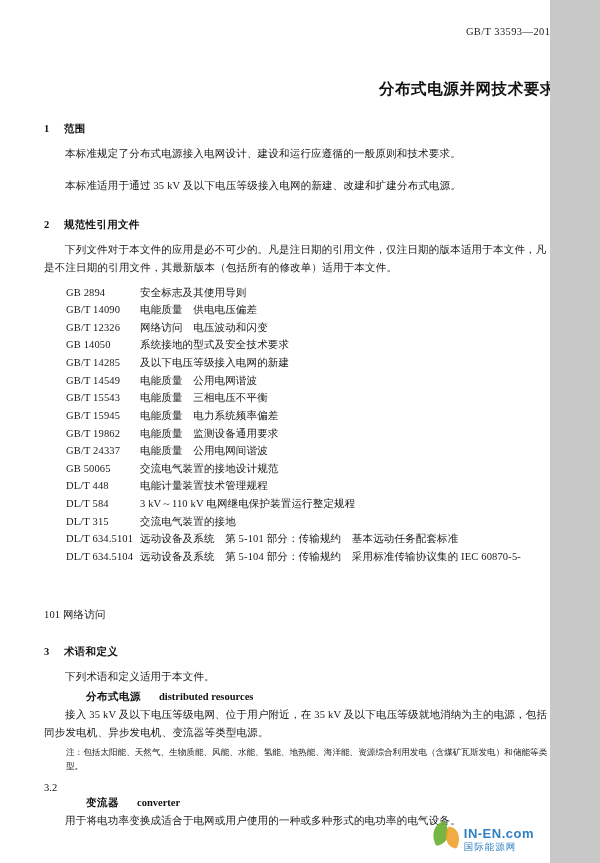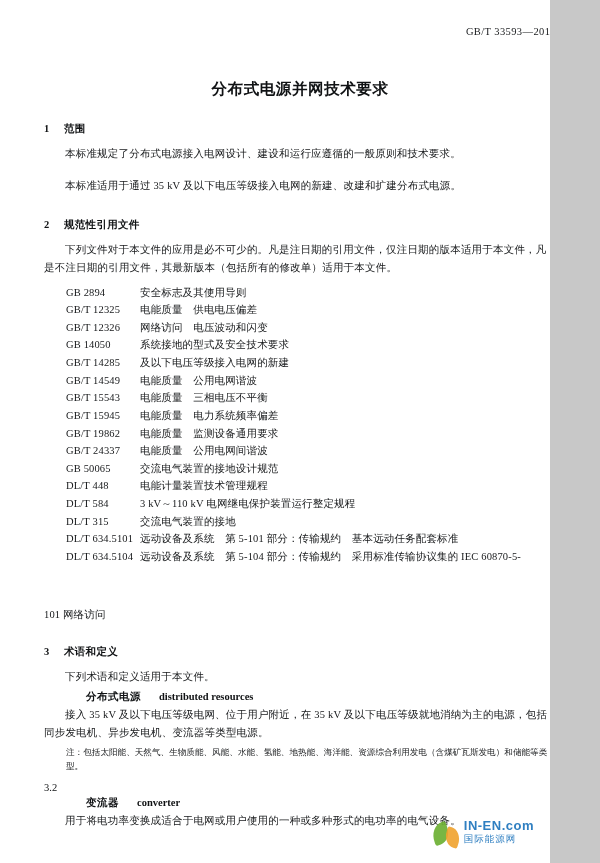--- a/index.html
+++ b/index.html
@@ -36,7 +36,7 @@
     font-family: "Liberation Serif", serif;
   }
   .doc-title {
-    text-align: center;
+    text-align: right;
     font-size: 15.5px;
     font-weight: bold;
     margin-top: 42px;

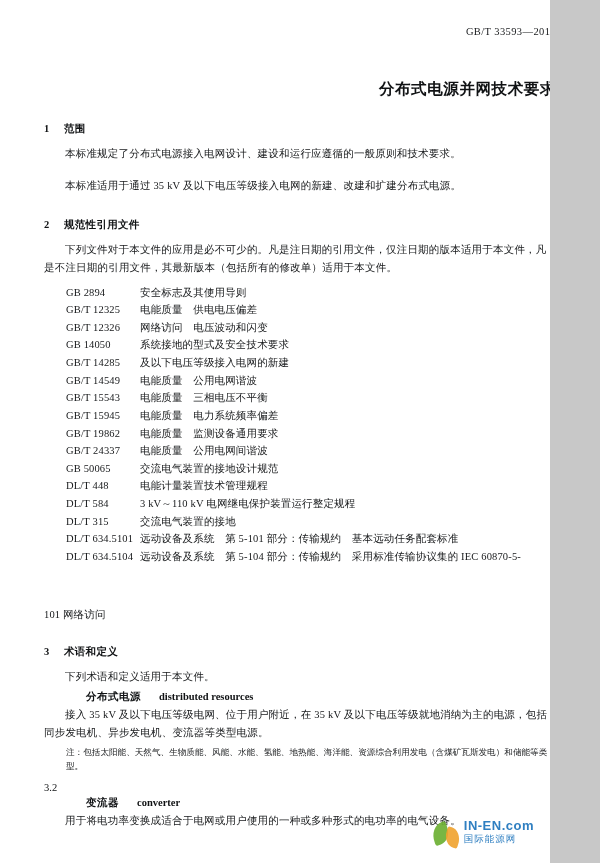--- a/index.html
+++ b/index.html
@@ -191,7 +191,7 @@
 
       <div class="ref-list">
         <div class="ref-item"><span class="code">GB 2894</span><span>安全标志及其使用导则</span></div>
-        <div class="ref-item"><span class="code">GB/T 12325</span><span>电能质量　供电电压偏差</span></div>
+        <div class="ref-item"><span class="code">GB/T 14090</span><span>电能质量　供电电压偏差</span></div>
         <div class="ref-item"><span class="code">GB/T 12326</span><span>网络访问　电压波动和闪变</span></div>
         <div class="ref-item"><span class="code">GB 14050</span><span>系统接地的型式及安全技术要求</span></div>
         <div class="ref-item"><span class="code">GB/T 14285</span><span>及以下电压等级接入电网的新建</span></div>

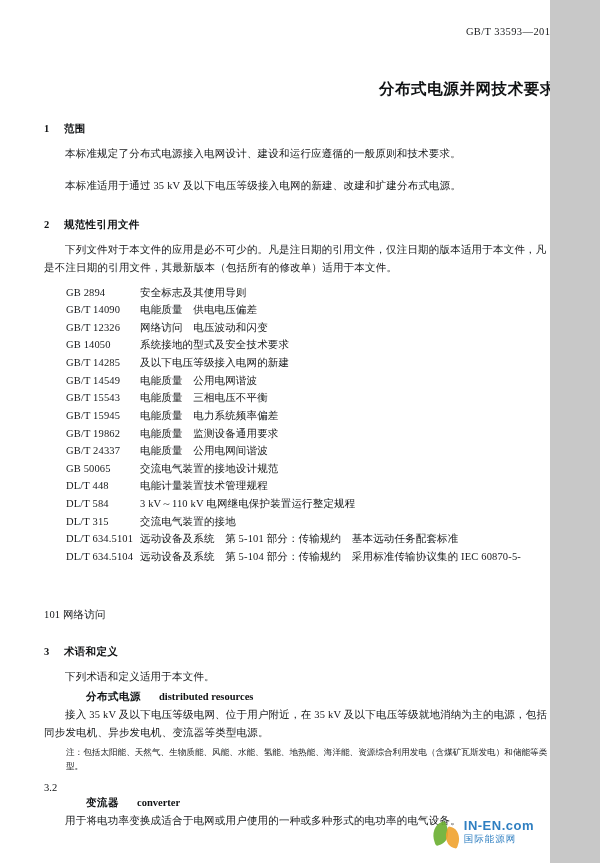--- a/index.html
+++ b/index.html
@@ -117,7 +117,7 @@
     right: 16px;
     bottom: 10px;
     display: flex;
-    align-items: flex-start;
+    align-items: flex-end;
   }
   .wm-logo {
     position: relative;

